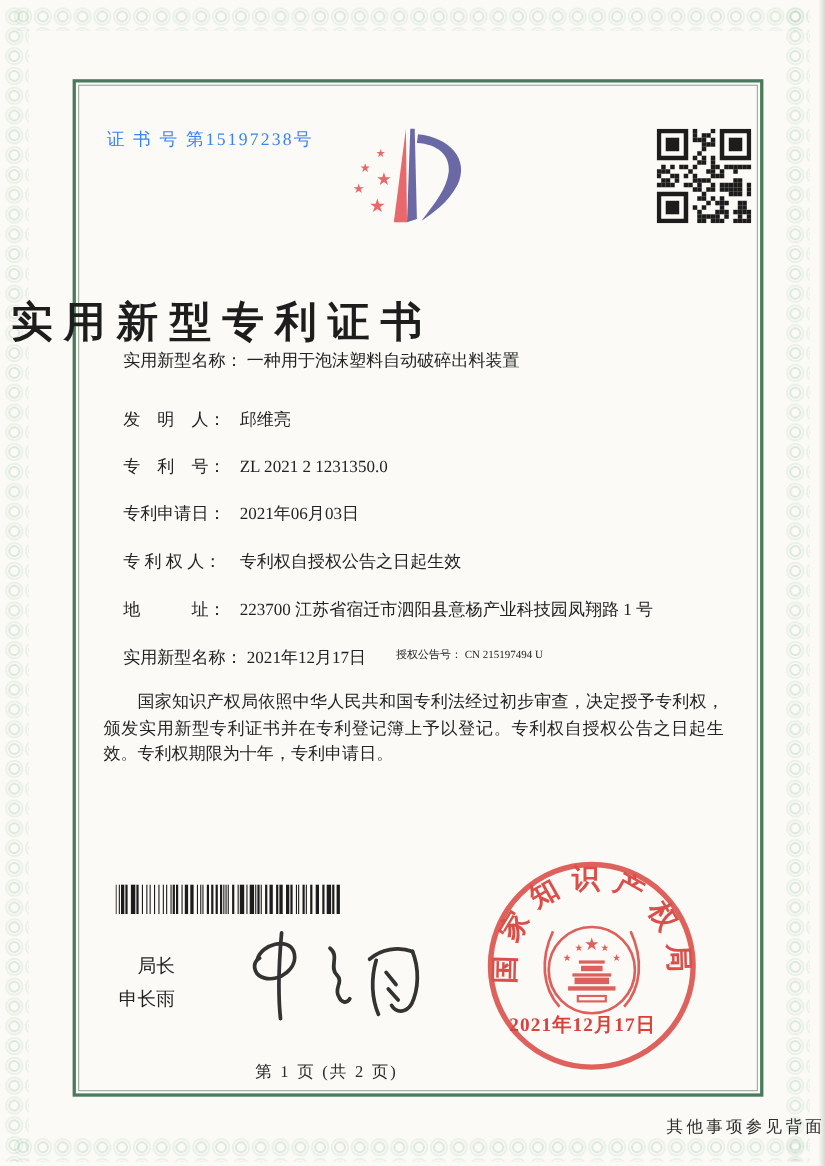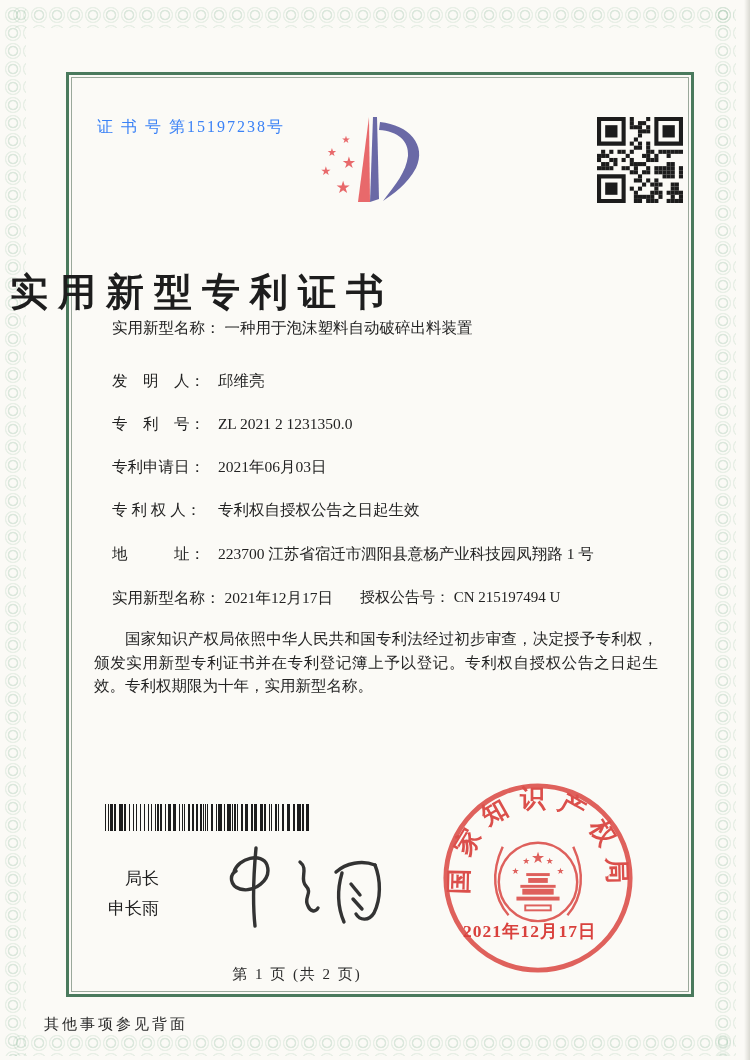--- a/index.html
+++ b/index.html
@@ -51,7 +51,7 @@
   .field .val{display:inline-block;}
   .f1{top:318px}.f2{top:371px}.f3{top:414px}.f4{top:457px}.f5{top:500px}.f6{top:544px}
   .f7{top:588px}
-  .f7b{position:absolute;left:360px;top:588px;font-size:15px;white-space:nowrap;color:#222;}
+  .f7b{position:absolute;left:360px;top:588px;font-size:10px;white-space:nowrap;color:#222;}
 
   .body-text{position:absolute;left:94px;top:627px;width:564px;font-size:15.5px;
     line-height:23.5px;text-align:justify;color:#242424;}

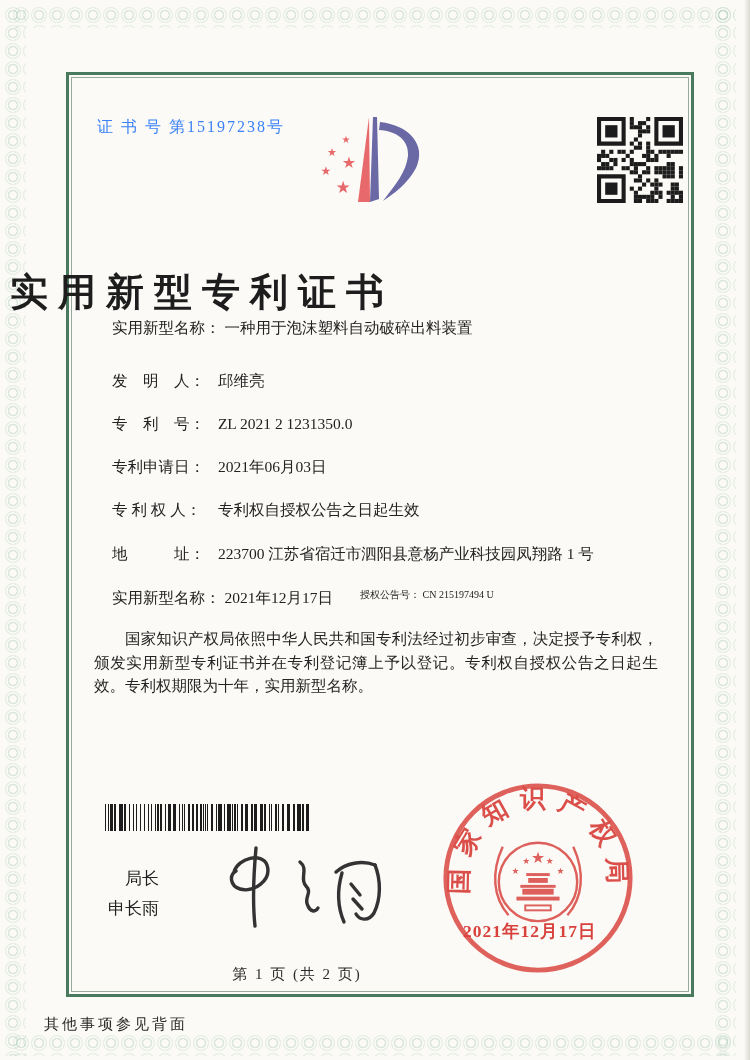--- a/index.html
+++ b/index.html
@@ -280,7 +280,7 @@
 </div>
 
 <div class="body-text">
-  <p>国家知识产权局依照中华人民共和国专利法经过初步审查，决定授予专利权，颁发实用新型专利证书并在专利登记簿上予以登记。专利权自授权公告之日起生效。专利权期限为十年，实用新型名称。</p>
+  <p>国家知识产权局依照中华人民共和国专利法经过初步审查，决定授予专利权，颁发实用新型专利证书并在专利登记簿上予以登记。专利权自授权公告之日起生效。专利权期限为十年，专利申请日。</p>
 </div>
 
 <div class="barcode">

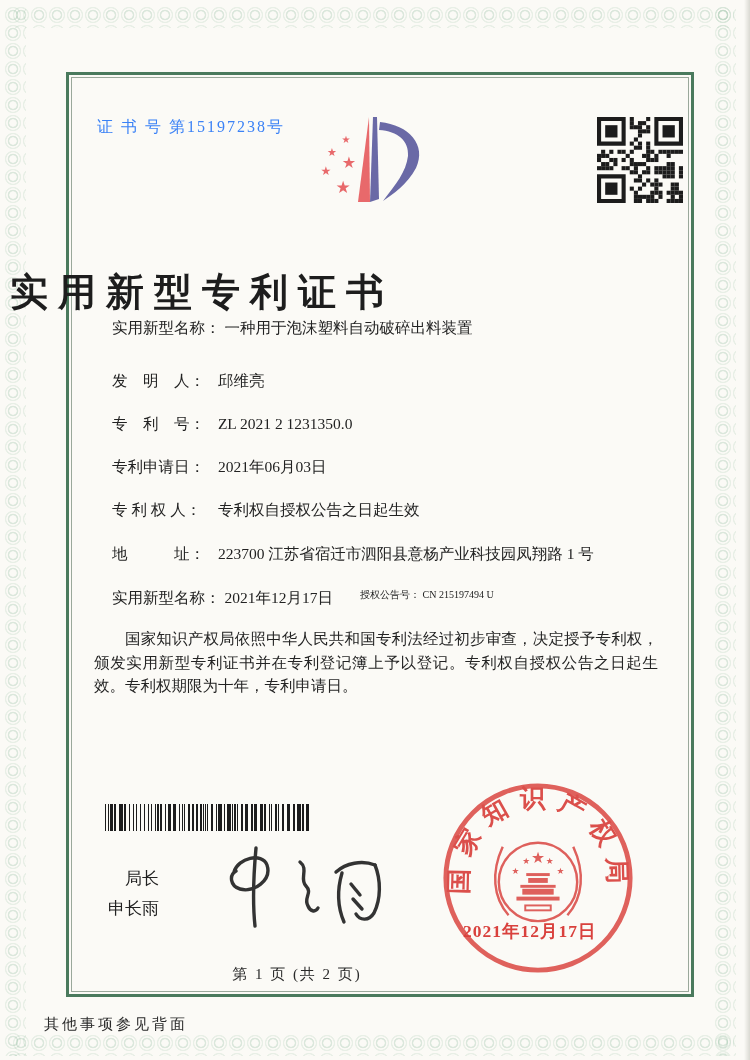--- a/index.html
+++ b/index.html
@@ -70,7 +70,7 @@
     color:var(--seal-red);font-weight:600;}
 
   .page-no{position:absolute;left:0;top:965px;width:594px;text-align:center;font-size:15px;letter-spacing:2px;color:#2a2a2a;}
-  .back-note{position:absolute;left:0;top:1015px;width:750px;text-align:left;font-size:15px;letter-spacing:3px;color:#2a2a2a;padding-left:44px;}
+  .back-note{position:absolute;left:0;top:1015px;width:750px;text-align:right;font-size:15px;letter-spacing:3px;color:#2a2a2a;}
 </style>
 </head>
 <body>

